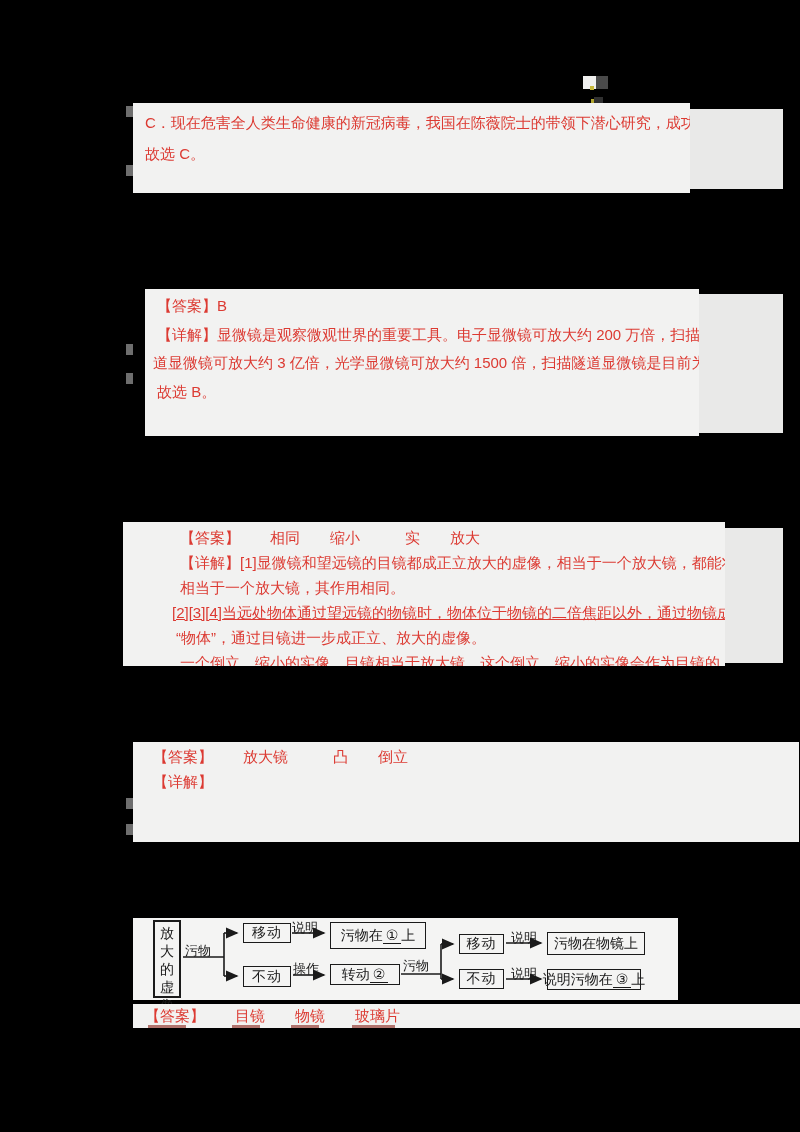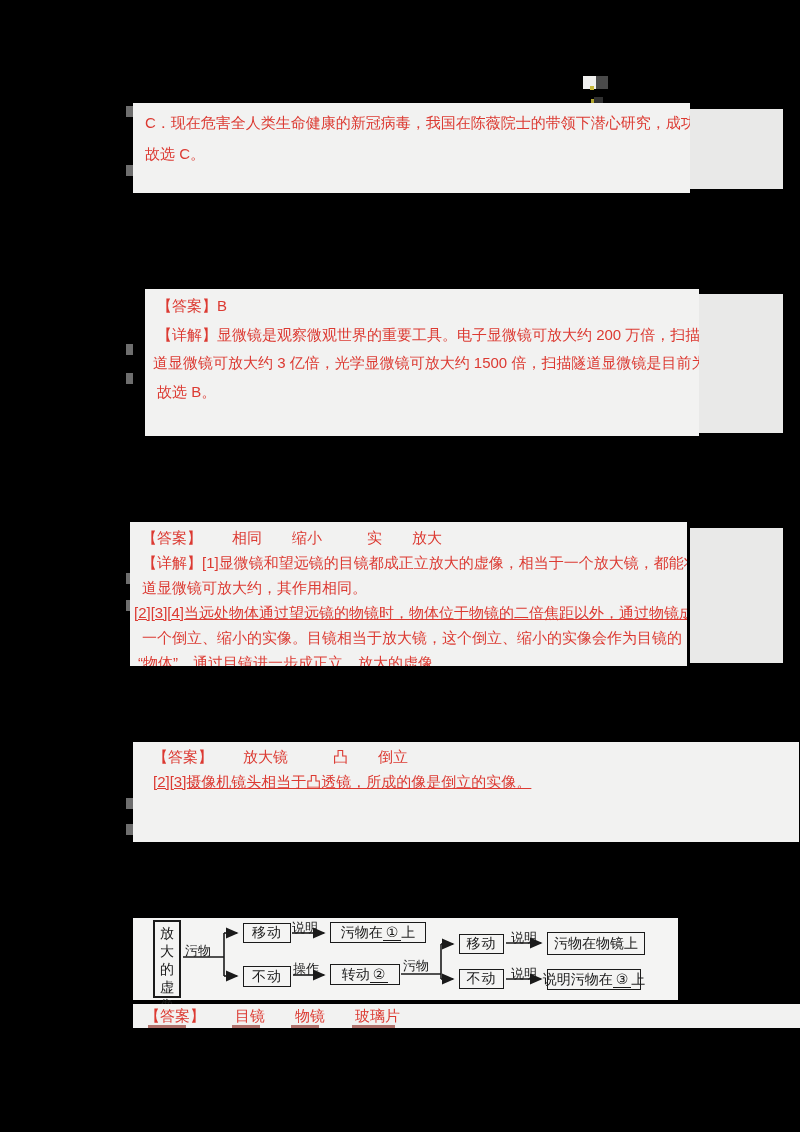--- a/index.html
+++ b/index.html
@@ -80,7 +80,7 @@
 </div>
 
 <div class="ext" style="left:690px;top:528px;width:93px;height:135px;"></div>
-<div class="blk blk3" style="left:130px;top:522px;width:557px;height:141px;">
+<div class="blk blk3" style="left:123px;top:522px;width:557px;height:141px;padding-left:45px;">
   <div class="line">【答案】　　相同　　缩小　　　实　　放大</div>
   <div class="line">【详解】[1]显微镜和望远镜的目镜都成正立放大的虚像，相当于一个放大镜，都能将</div>
   <div class="line">道显微镜可放大约，其作用相同。</div>

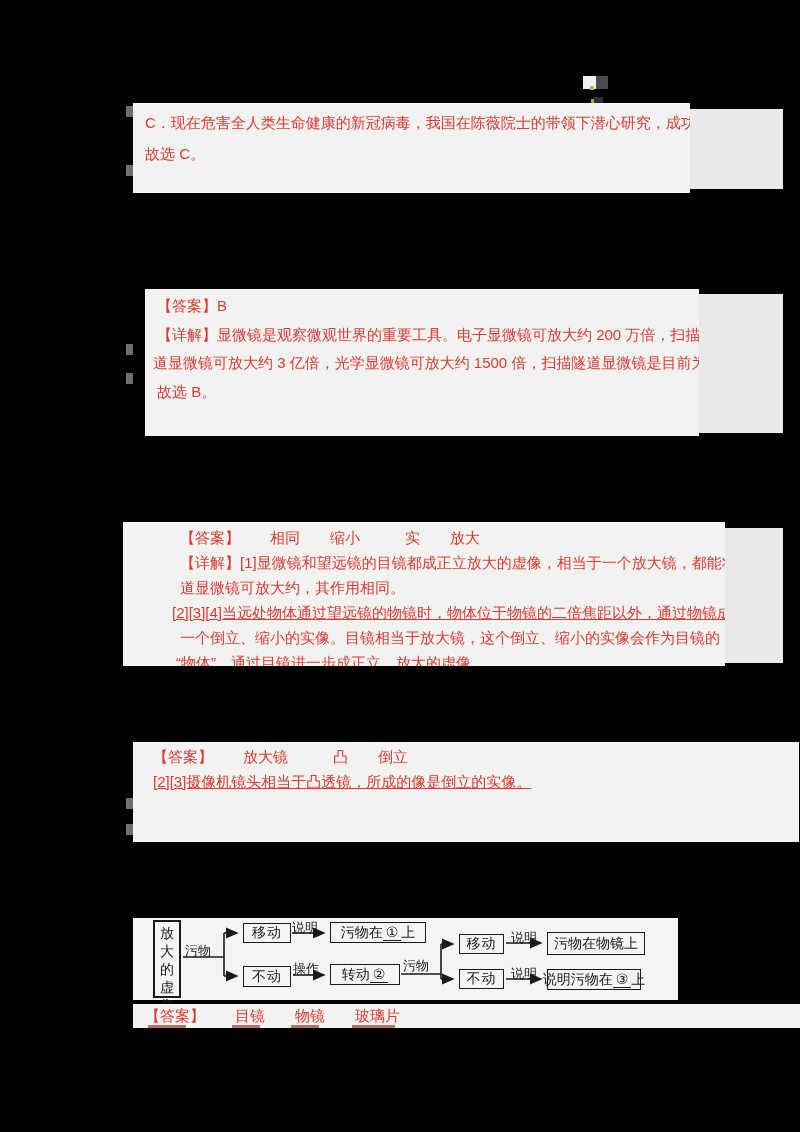--- a/index.html
+++ b/index.html
@@ -83,7 +83,7 @@
 <div class="blk blk3" style="left:123px;top:522px;width:557px;height:141px;padding-left:45px;">
   <div class="line">【答案】　　相同　　缩小　　　实　　放大</div>
   <div class="line">【详解】[1]显微镜和望远镜的目镜都成正立放大的虚像，相当于一个放大镜，都能将</div>
-  <div class="line">道显微镜可放大约，其作用相同。</div>
+  <div class="line">相当于一个放大镜，其作用相同。</div>
   <div class="line pad4">[2][3][4]当远处物体通过望远镜的物镜时，物体位于物镜的二倍焦距以外，通过物镜成</div>
   <div class="line">一个倒立、缩小的实像。目镜相当于放大镜，这个倒立、缩小的实像会作为目镜的</div>
   <div class="line pad8">“物体”，通过目镜进一步成正立、放大的虚像。</div>

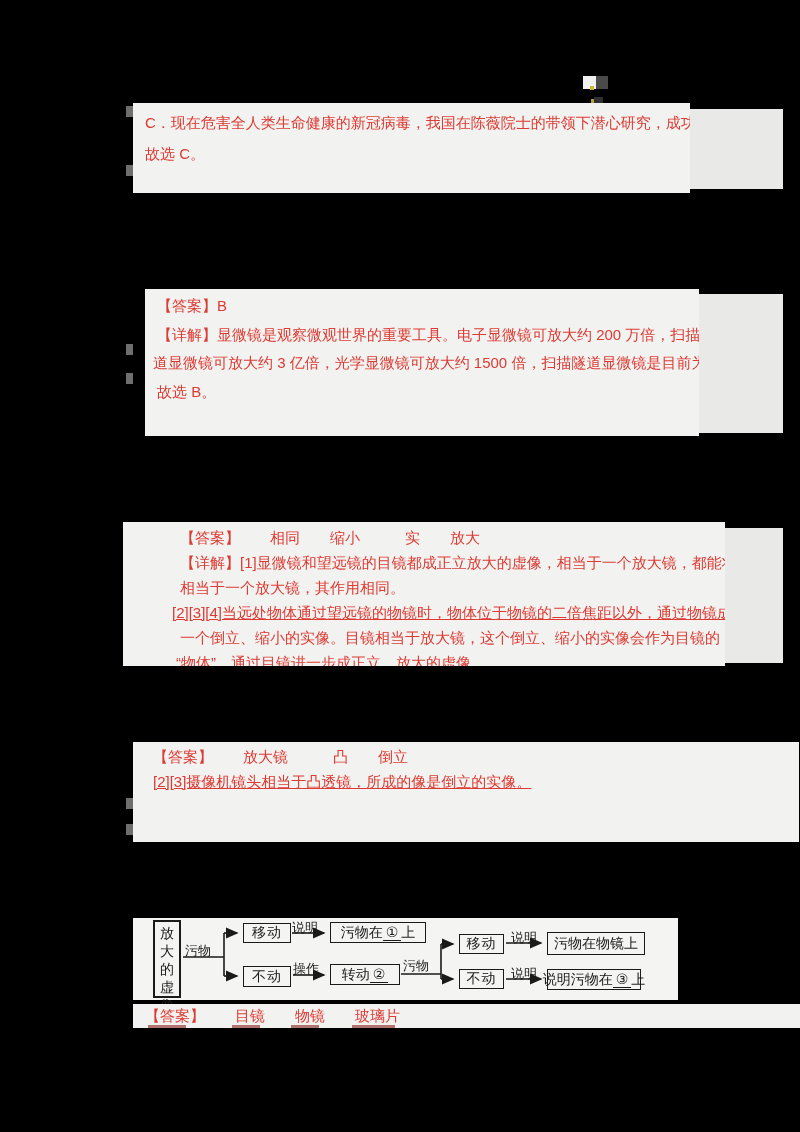--- a/index.html
+++ b/index.html
@@ -85,8 +85,8 @@
   <div class="line">【详解】[1]显微镜和望远镜的目镜都成正立放大的虚像，相当于一个放大镜，都能将</div>
   <div class="line">相当于一个放大镜，其作用相同。</div>
   <div class="line pad4">[2][3][4]当远处物体通过望远镜的物镜时，物体位于物镜的二倍焦距以外，通过物镜成</div>
+  <div class="line pad8">“物体”，通过目镜进一步成正立、放大的虚像。</div>
   <div class="line">一个倒立、缩小的实像。目镜相当于放大镜，这个倒立、缩小的实像会作为目镜的</div>
-  <div class="line pad8">“物体”，通过目镜进一步成正立、放大的虚像。</div>
 </div>
 
 <div class="blk blk4" style="left:133px;top:742px;width:666px;height:98px;">

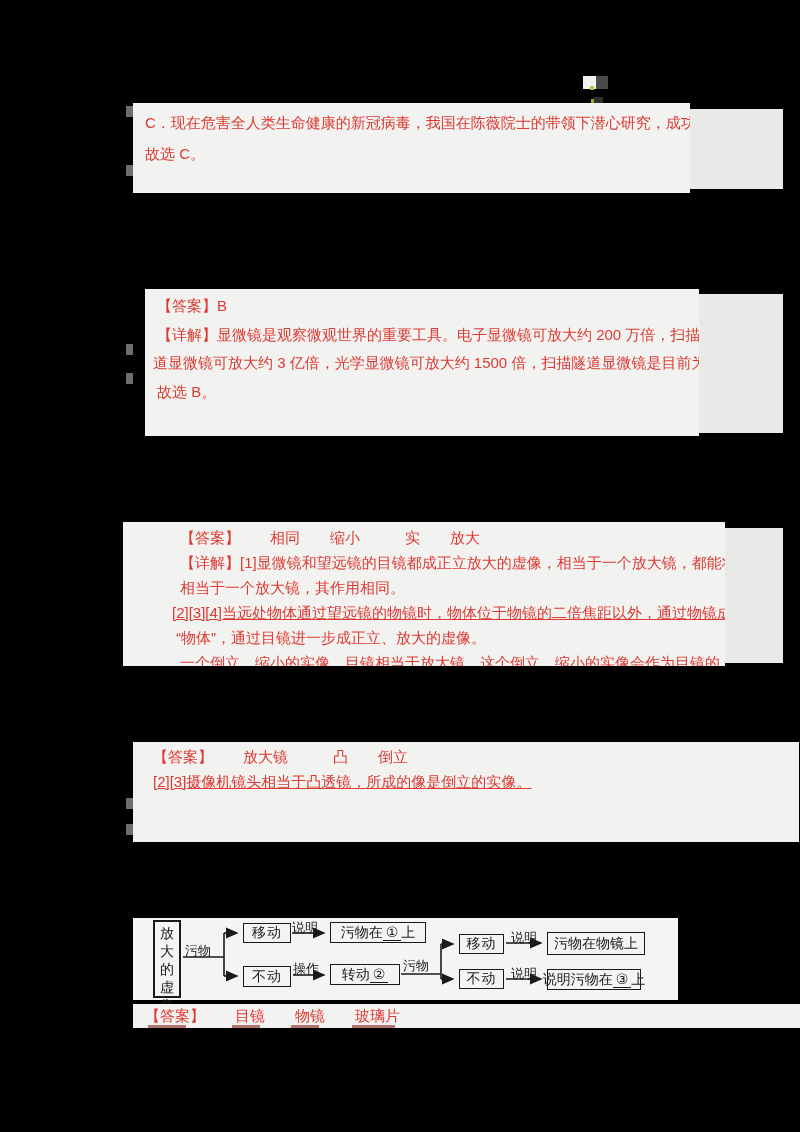--- a/index.html
+++ b/index.html
@@ -91,6 +91,7 @@
 
 <div class="blk blk4" style="left:133px;top:742px;width:666px;height:98px;">
   <div class="line">【答案】　　放大镜　　　凸　　倒立</div>
+  <div class="line">【详解】</div>
   <div class="line pad4">[2][3]摄像机镜头相当于凸透镜，所成的像是倒立的实像。</div>
 </div>
 

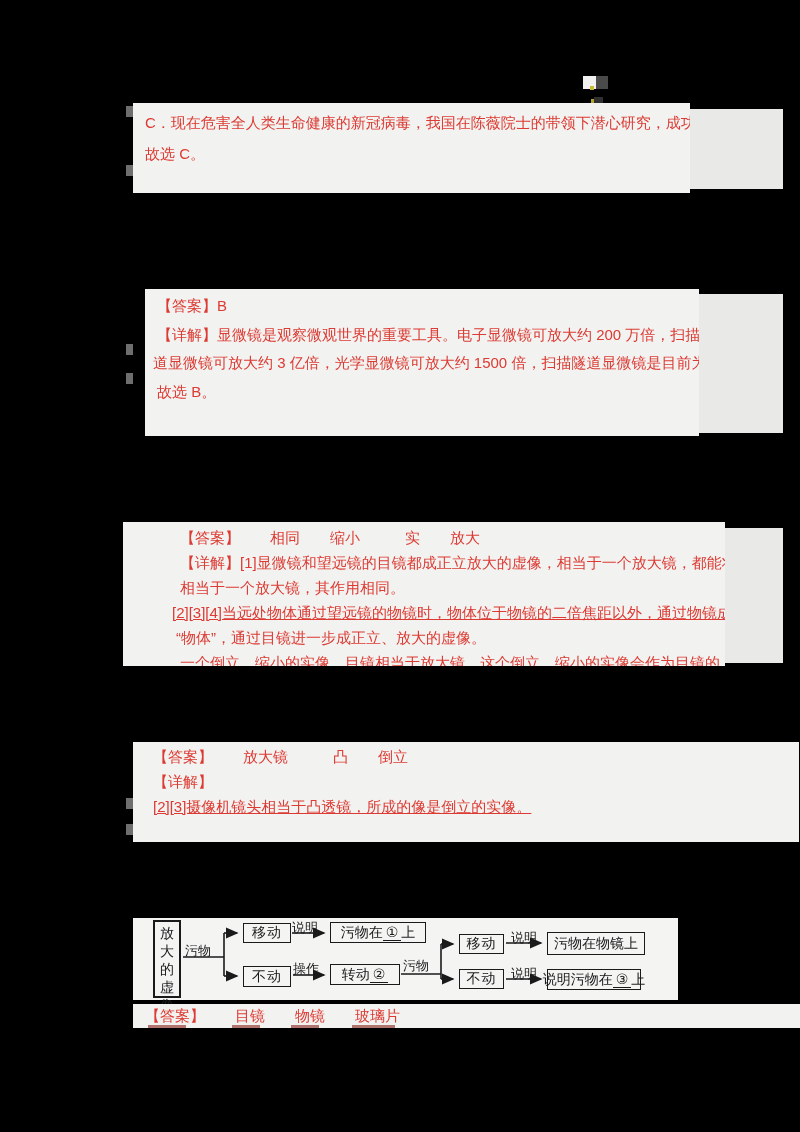--- a/index.html
+++ b/index.html
@@ -92,7 +92,6 @@
 <div class="blk blk4" style="left:133px;top:742px;width:666px;height:98px;">
   <div class="line">【答案】　　放大镜　　　凸　　倒立</div>
   <div class="line">【详解】</div>
-  <div class="line pad4">[2][3]摄像机镜头相当于凸透镜，所成的像是倒立的实像。</div>
 </div>
 
 <div class="diagram">

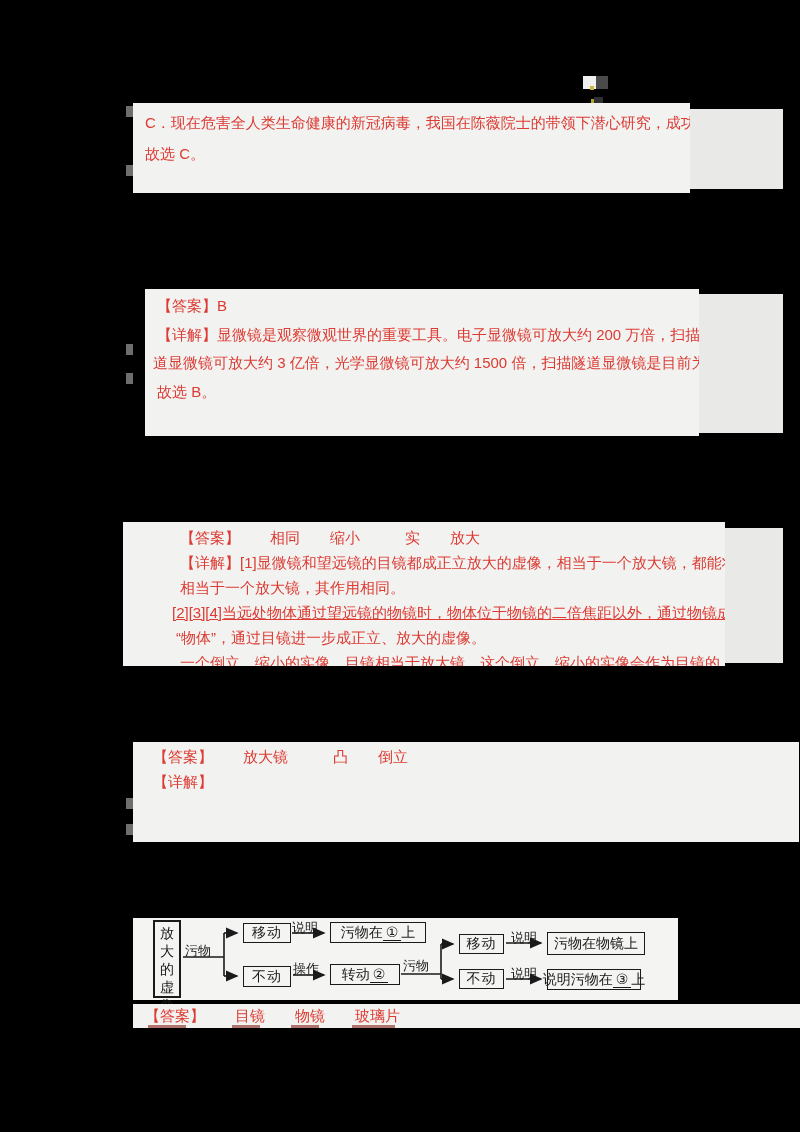--- a/index.html
+++ b/index.html
@@ -125,7 +125,7 @@
 
   <div class="flabel" style="left:159px;top:1px;">说明</div>
 
-  <div class="fbox fboxwide" style="left:197px;top:4px;width:96px;height:21px;">
+  <div class="fbox fboxwide" style="left:197px;top:4px;width:96px;height:27px;">
     <span>污物在</span><span class="u">①</span><span>上</span>
   </div>
 

